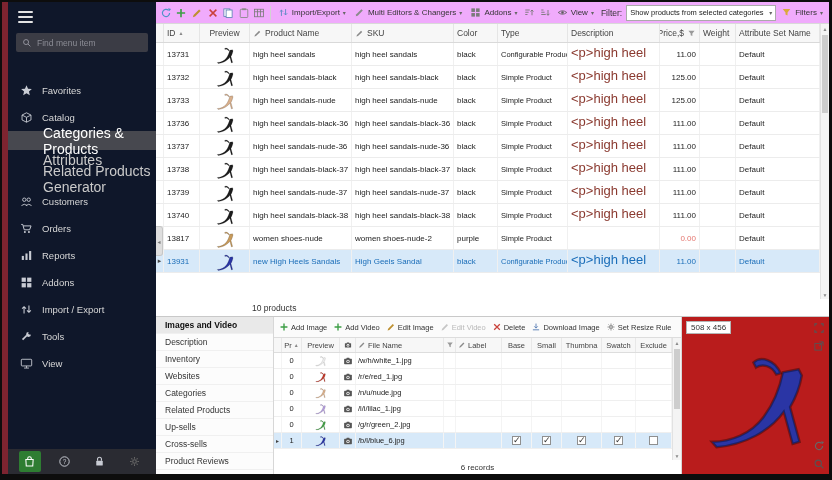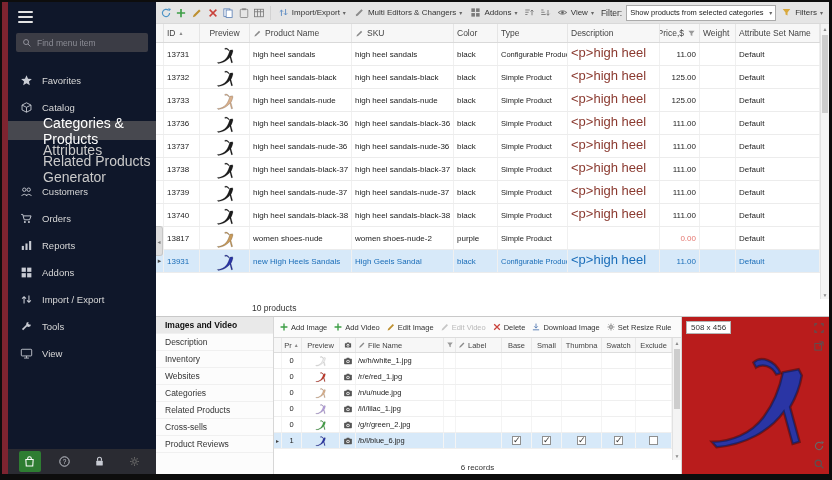--- a/index.html
+++ b/index.html
@@ -32,7 +32,7 @@
   .collapse-handle{position:absolute;left:0;top:224px;width:7px;height:30px;background:#dedede;border:1px solid #c6c6c6;border-left:none;border-radius:0 3px 3px 0;font-size:6px;color:#777;display:flex;align-items:center;justify-content:center;z-index:5}
 
   
-  .toolbar{height:22px;display:flex;align-items:center;gap:2px;padding:0 3px;background:#e5e5e5;border-bottom:1px solid #d9d9d9;flex:0 0 auto;overflow:hidden}
+  .toolbar{height:22px;display:flex;align-items:center;gap:2px;padding:0 3px;background:#f0abfc;border-bottom:1px solid #d9d9d9;flex:0 0 auto;overflow:hidden}
   .tb{width:17px;height:17px;display:flex;align-items:center;justify-content:center;border-radius:2px}
   .tb .icon-holder{width:12px;height:12px}
   .sep{width:1px;height:14px;background:#d2d2d2;margin:0 2px}

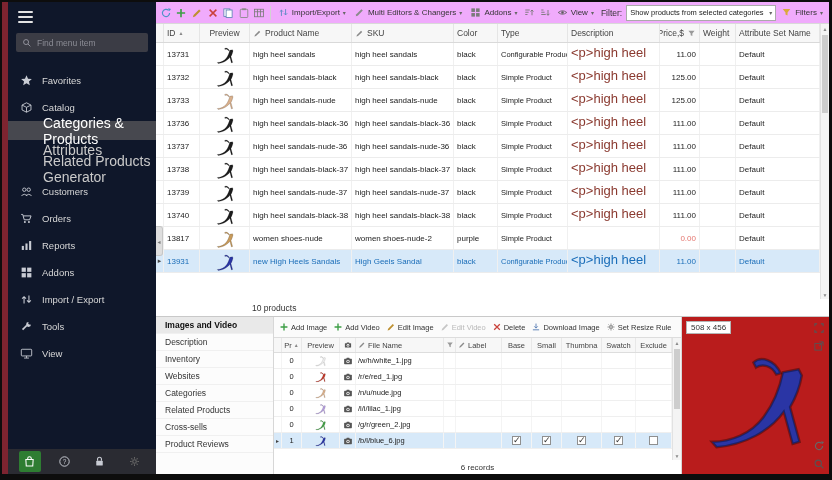--- a/index.html
+++ b/index.html
@@ -17,7 +17,7 @@
   .sb-search .icon-holder{width:10px;height:10px;color:#9b9ca6;flex:0 0 auto}
   .sb-search input{flex:1;background:transparent;border:none;outline:none;color:#cfcfcf;font-size:8.5px;min-width:0}
   .sb-search input::placeholder{color:#8b8c95}
-  .nav{margin-top:10px;flex:1;overflow:hidden}
+  .nav{margin-top:20px;flex:1;overflow:hidden}
   .nav-item{height:27px;display:flex;align-items:center;gap:9px;padding-left:12px;font-size:9.5px}
   .nav-item .icon-holder{width:13px;height:13px;color:#c9ccd4;flex:0 0 auto}
   .nav-sub{height:19px;display:flex;align-items:center;padding-left:35px;font-size:14px;color:#cacaca}

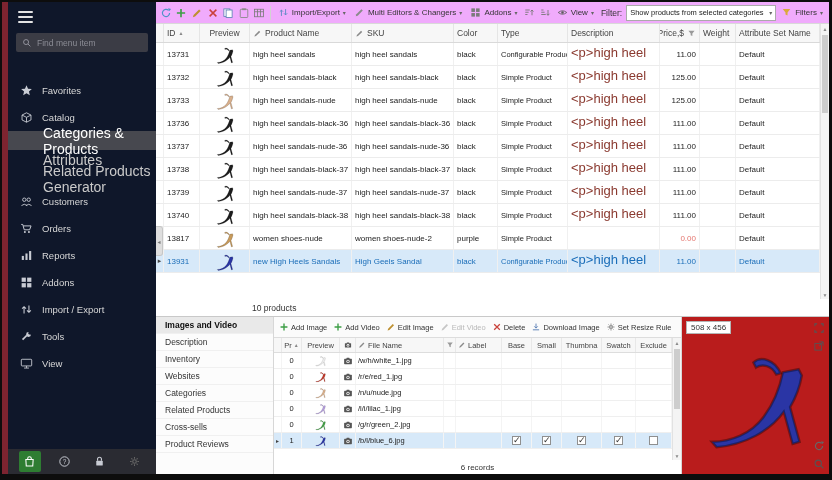--- a/index.html
+++ b/index.html
@@ -672,6 +672,7 @@
           <div class="tab">Websites</div>
           <div class="tab">Categories</div>
           <div class="tab">Related Products</div>
+          <div class="tab">Up-sells</div>
           <div class="tab">Cross-sells</div>
           <div class="tab">Product Reviews</div>
         </div>

